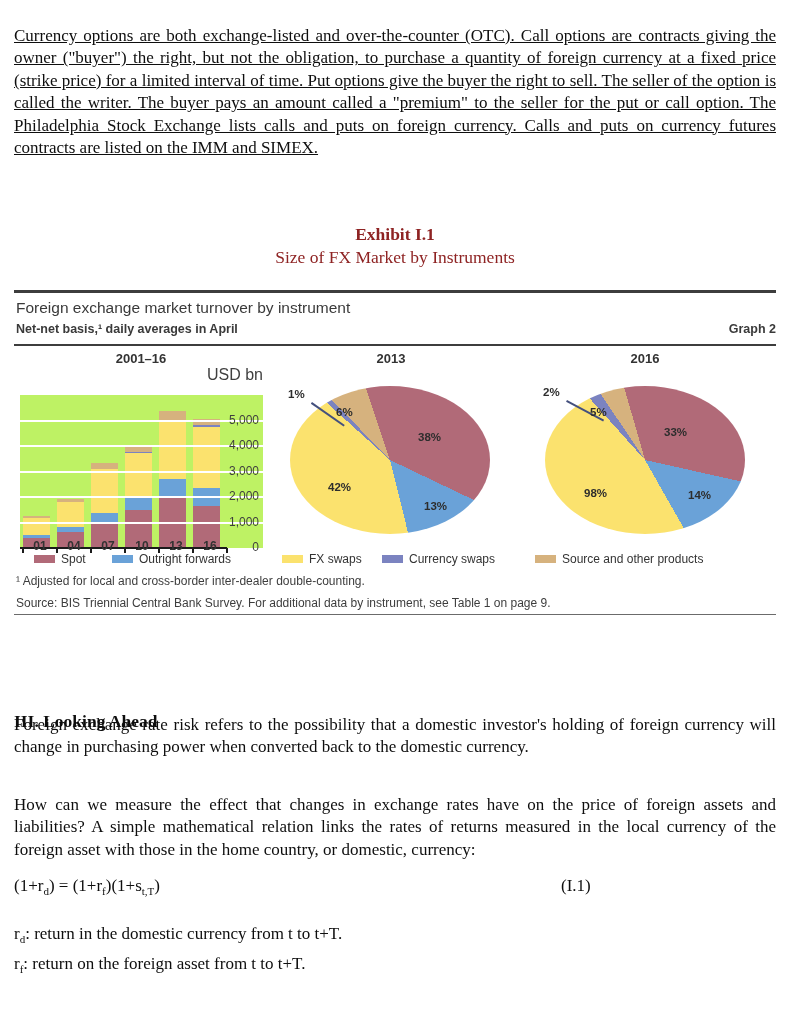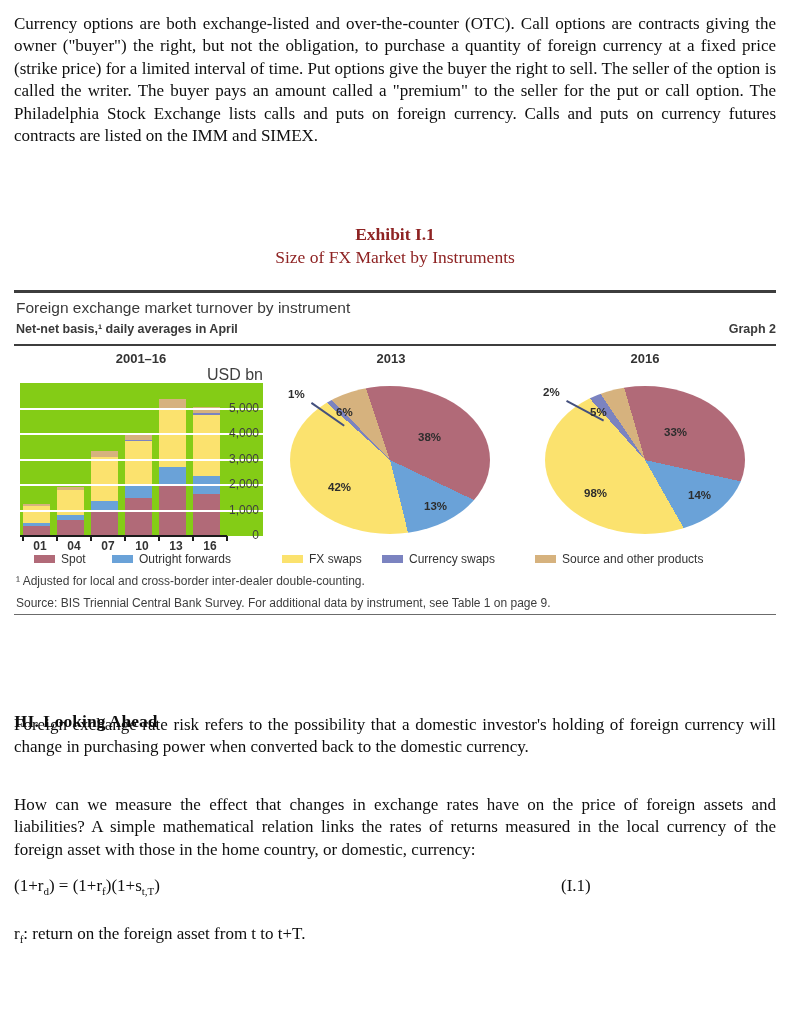--- a/index.html
+++ b/index.html
@@ -7,7 +7,7 @@
   body { font-family:"Liberation Serif", serif; color:#0e0e0e; position:relative; }
 
   .body-text { position:absolute; left:14px; width:762px; font-size:17px; line-height:22.4px; text-align:justify; }
-  .p1 { top:13px; }
+  .p1 { top:25px;text-decoration:underline; }
   .p2 { top:714px; }
   .p3 { top:794px; }
 

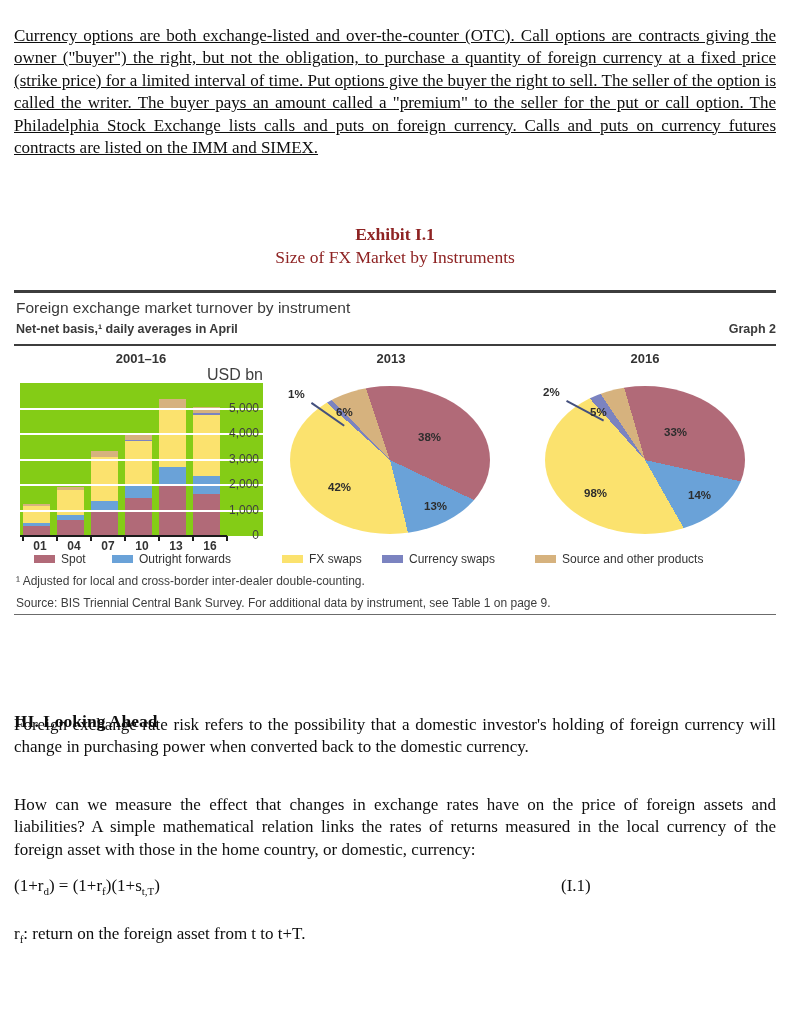--- a/index.html
+++ b/index.html
@@ -32,7 +32,7 @@
 
   .usd-label { position:absolute; left:185px; top:76px; width:64px; text-align:right; font-size:16px; color:#3f3f3f; }
 
-  .plot { position:absolute; left:6px; top:93px; width:243px; height:153px; background:#84cc16; }
+  .plot { position:absolute; left:6px; top:105px; width:243px; height:153px; background:#bef264; }
   .gridline { position:absolute; left:0; width:243px; height:2px; background:#ffffff; }
   .ytick { position:absolute; right:4px; font-size:12px; color:#3f3f3f; }
   .bars { position:absolute; left:3px; bottom:0; height:153px; display:flex; align-items:flex-end; gap:7px; }

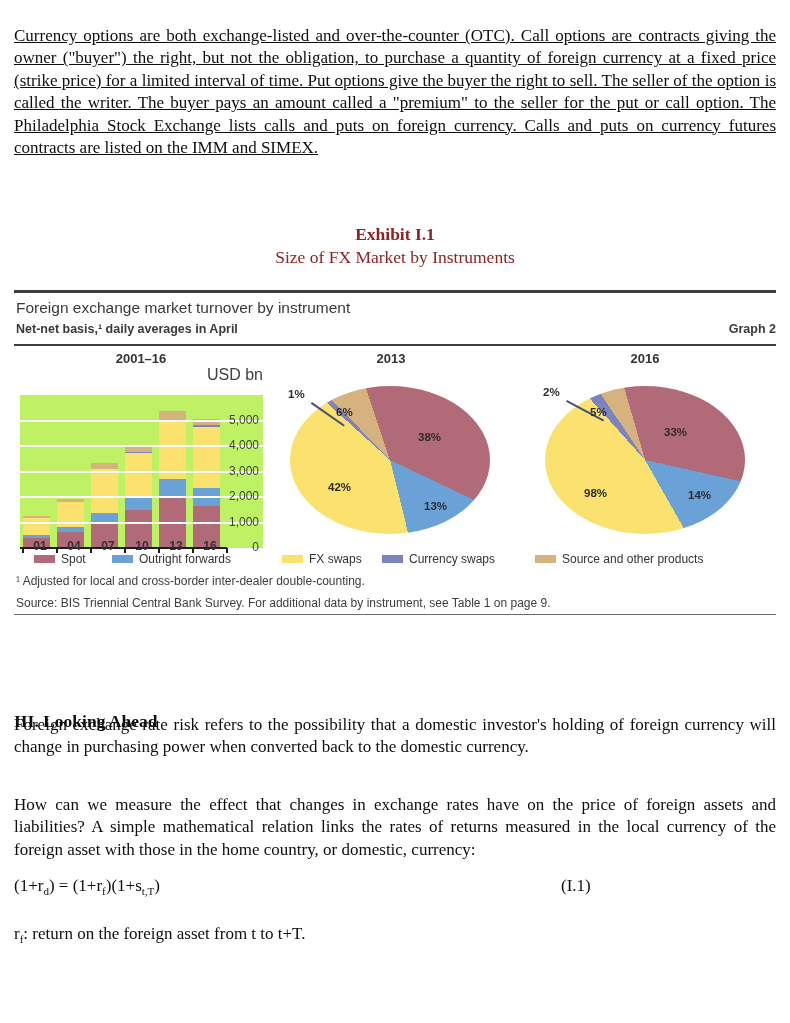--- a/index.html
+++ b/index.html
@@ -229,6 +229,7 @@
   </div>
 
   <div class="defs">
+    <div><span>r</span><sub class="small">d</sub><span>: return in the domestic currency from t to t+T.</span></div>
     <div><span>r</span><sub class="small">f</sub><span>: return on the foreign asset from t to t+T.</span></div>
   </div>
 

